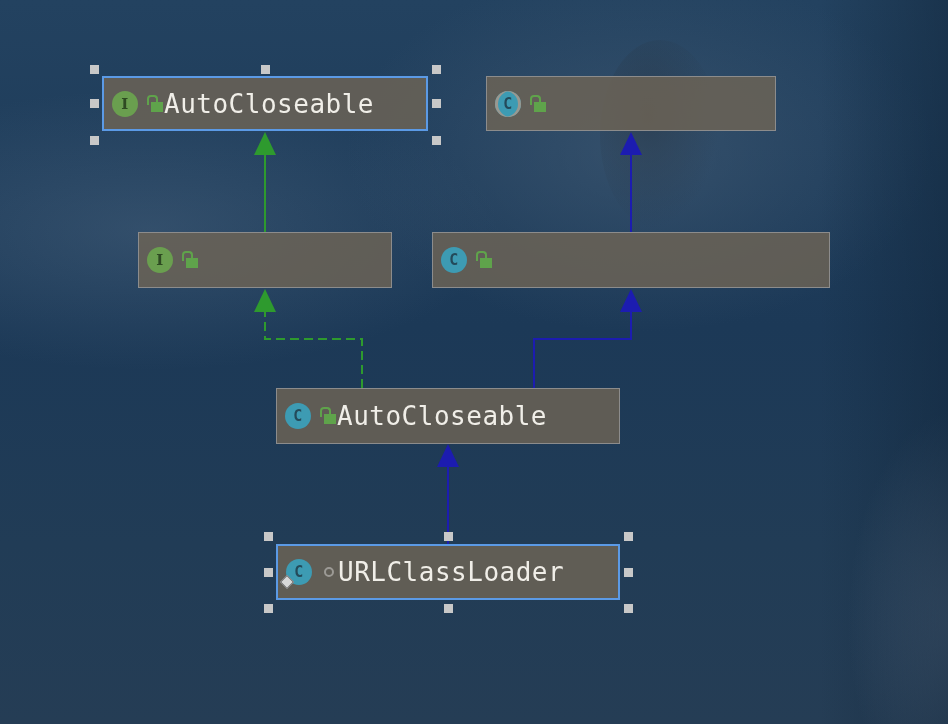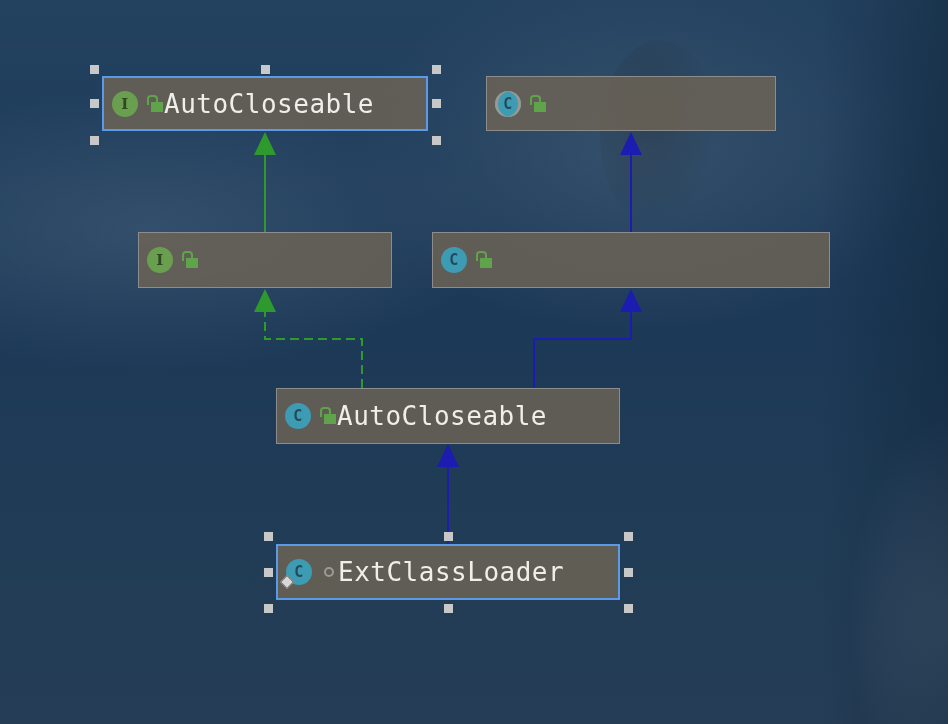--- a/index.html
+++ b/index.html
@@ -145,7 +145,7 @@
   <span class="pkg">
       <span></span>
     </span>
-  <span class="label">ExtClassLoader</span>
+  <span class="label">URLClassLoader</span>
 </div>
 <div class="handle" style="left:264px;top:532px;"></div>
 <div class="handle" style="left:444px;top:532px;"></div>

